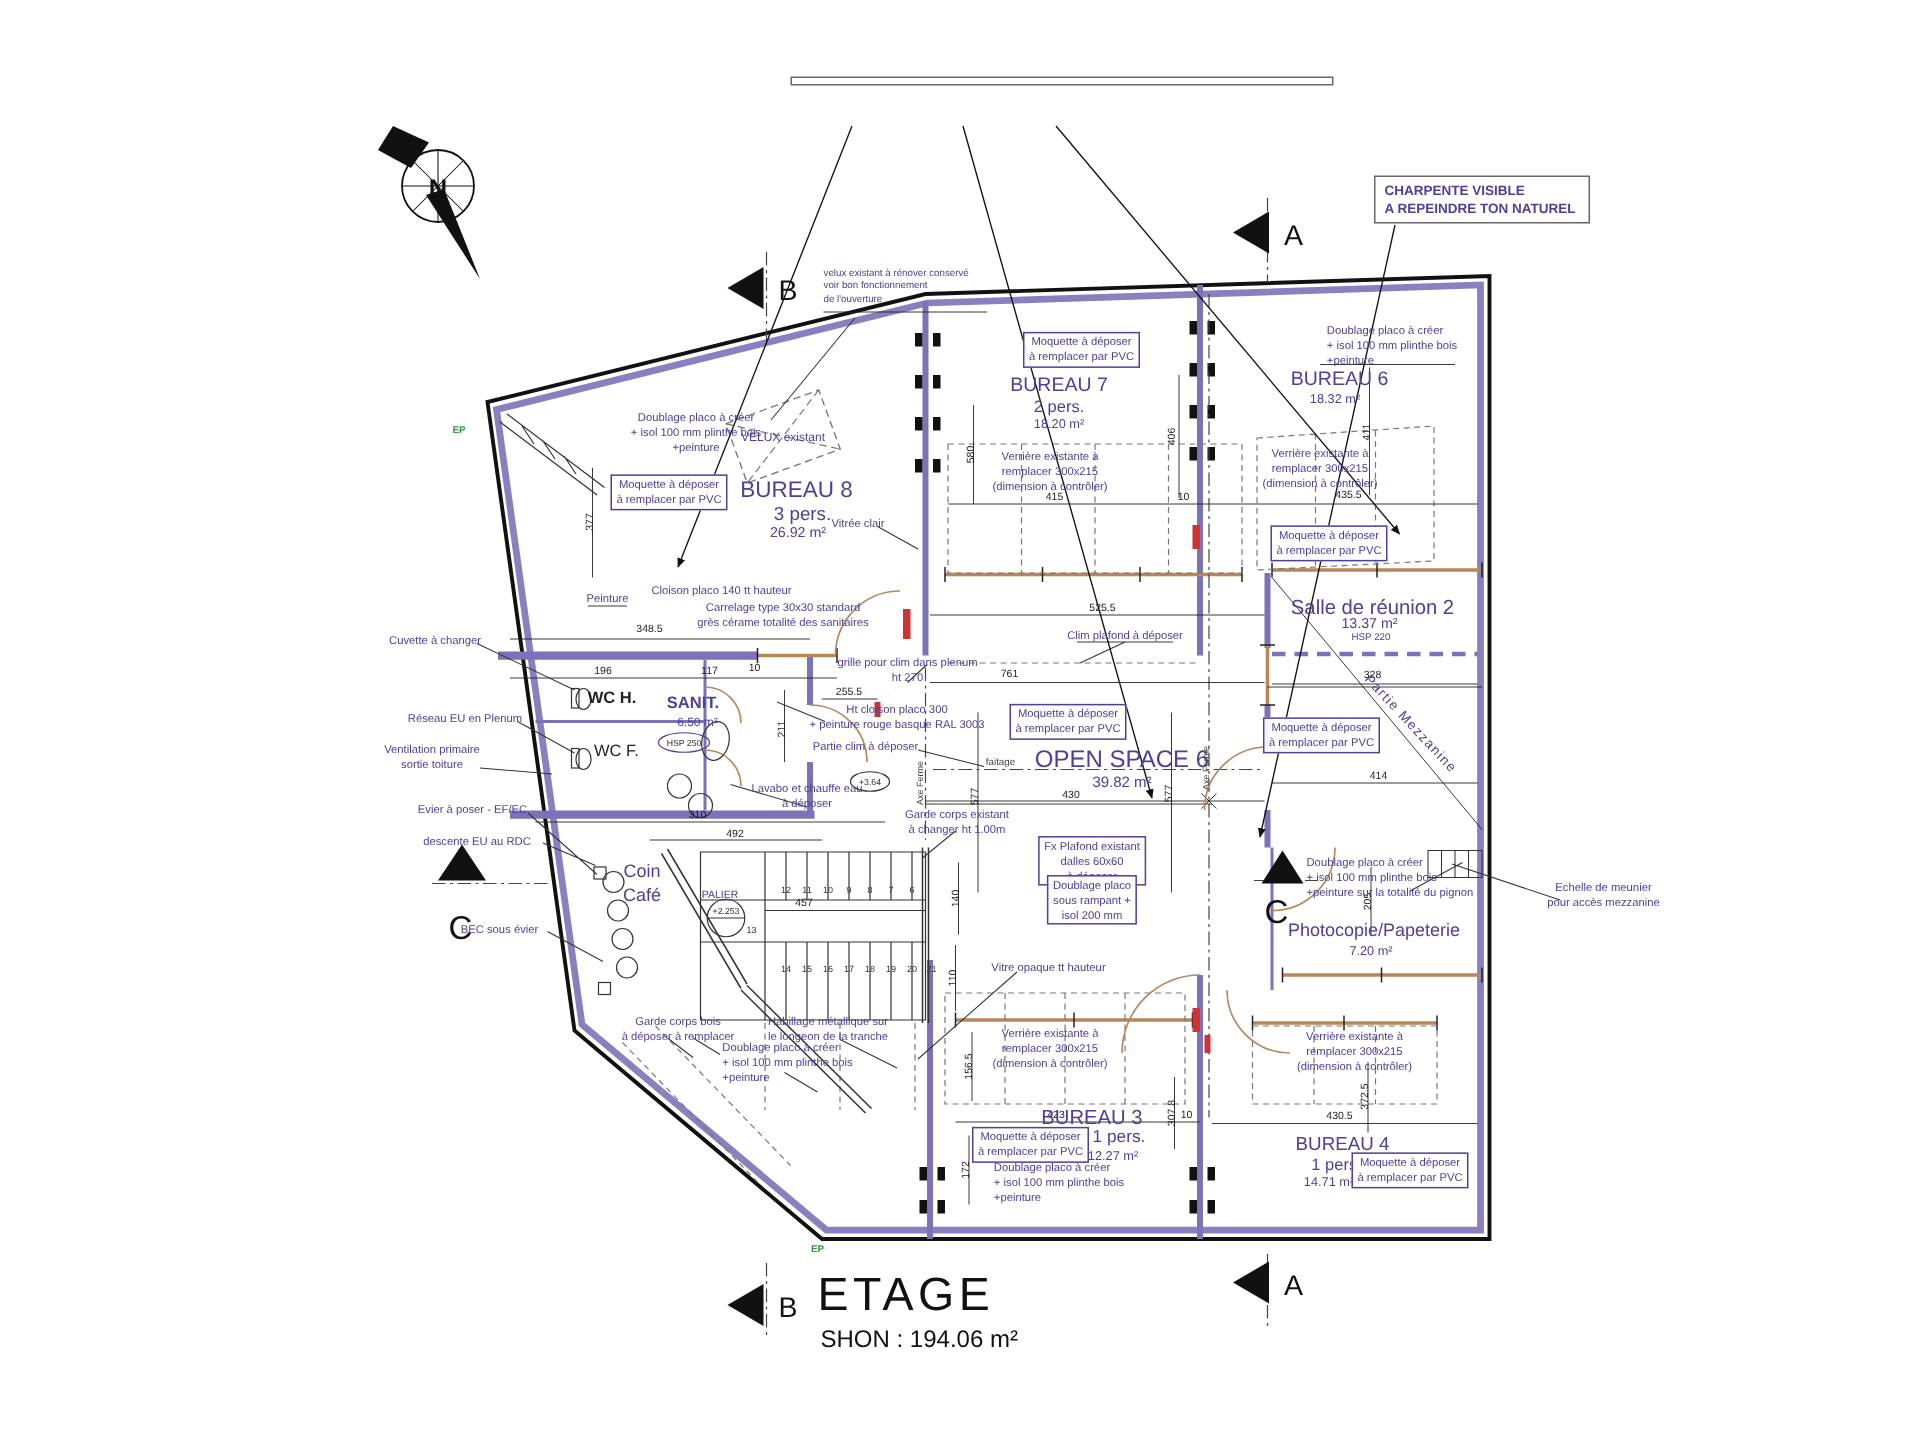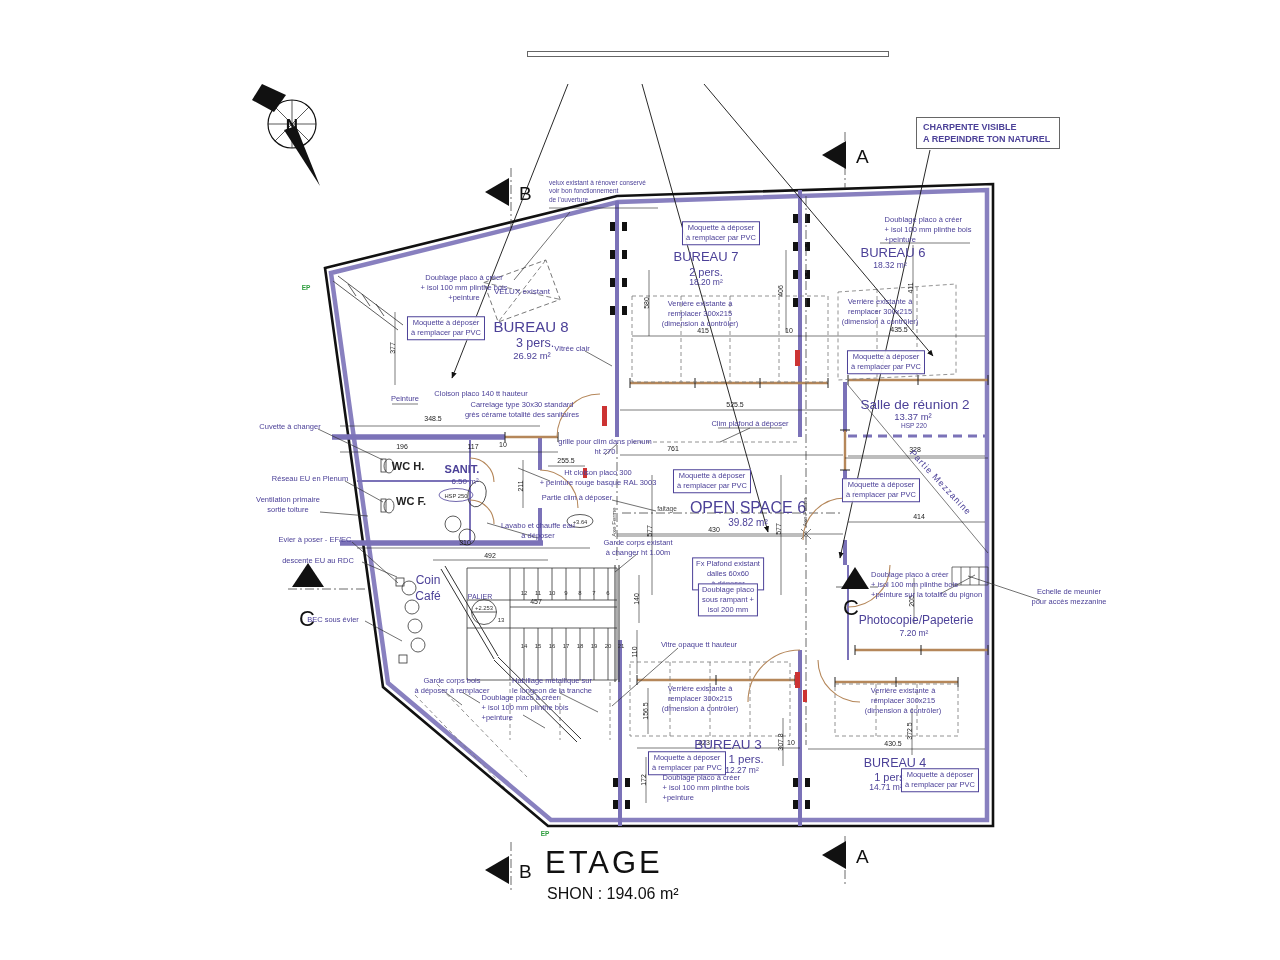--- a/index.html
+++ b/index.html
@@ -248,7 +248,7 @@
   <div class="lbl room" style="left:462px;top:469px;font-size:11px;font-weight:bold">SANIT.</div>
   <div class="lbl room" style="left:465px;top:482px;font-size:8px">6.50 m²</div>
   <div class="lbl" style="left:408px;top:466px;font-size:11px;font-weight:bold;color:#222">WC H.</div>
-  <div class="lbl" style="left:411px;top:501px;font-size:11px;font-weight:bold;color:#222">WC F.</div>
+  <div class="lbl" style="left:411px;top:501px;font-size:11px;font-weight:normal;color:#222">WC F.</div>
   <div class="lbl room" style="left:428px;top:589px;font-size:12px">Coin
 Café</div>
   <div class="lbl room" style="left:916px;top:621px;font-size:12px">Photocopie/Papeterie</div>

